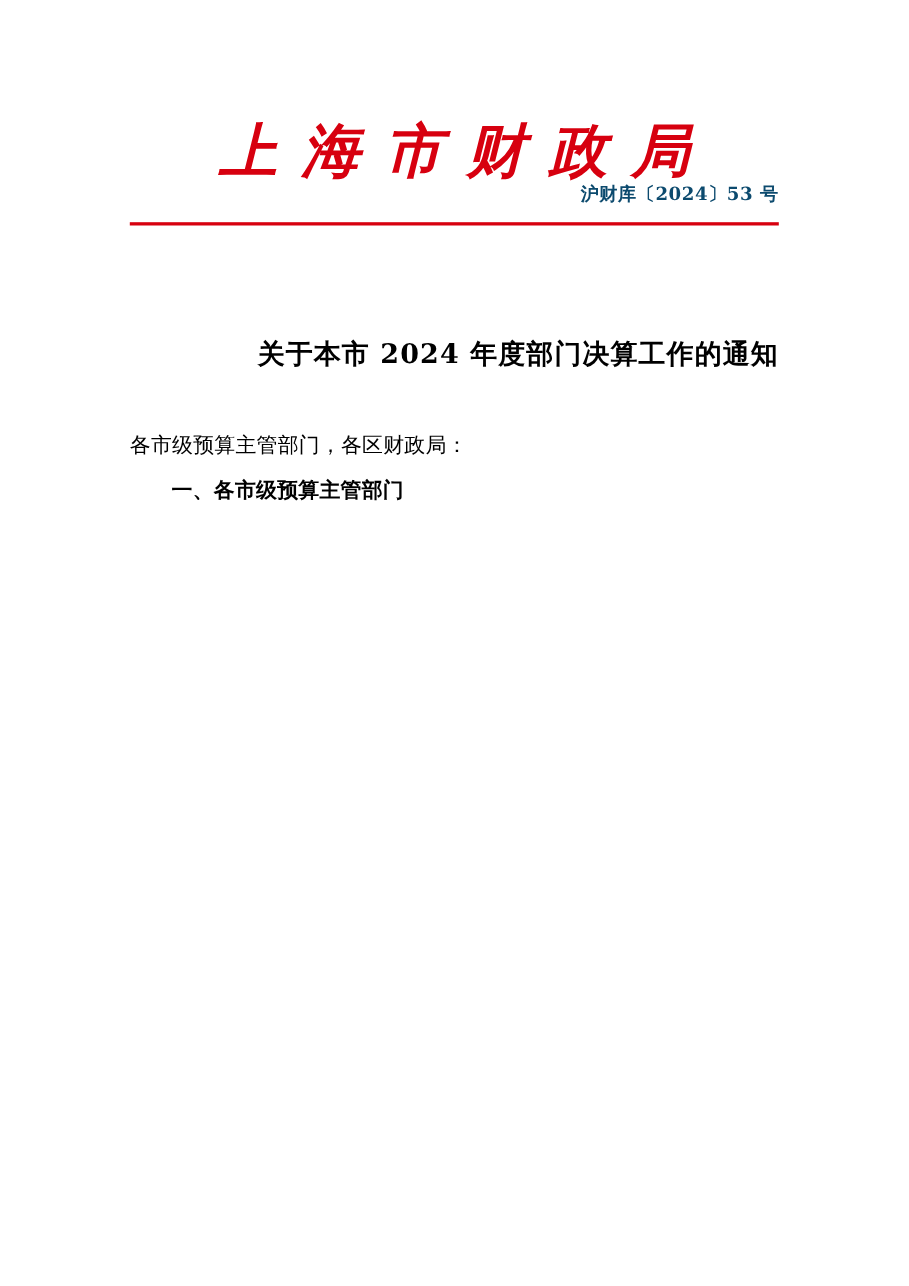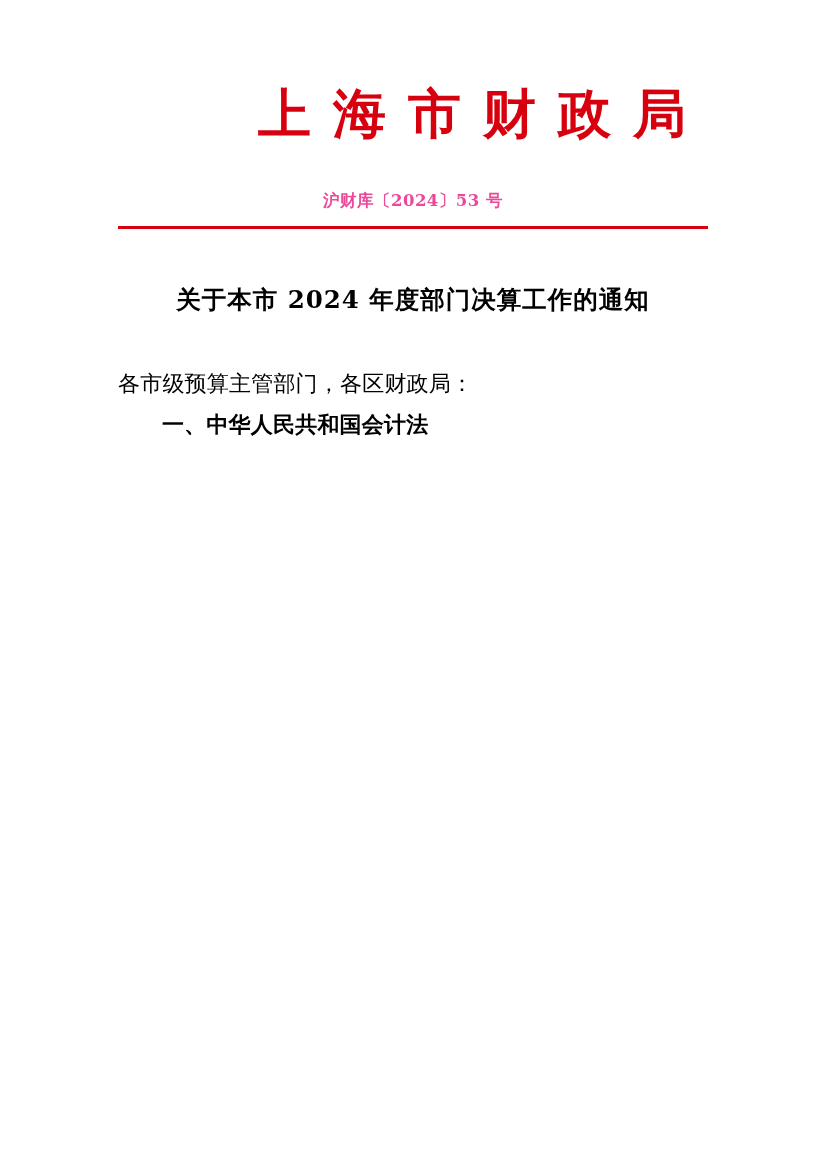--- a/index.html
+++ b/index.html
@@ -26,8 +26,9 @@
 
   
   .letterhead {
-    margin-top: 84px;
-    text-align: right;
+    margin-top: 108px;
+    text-align: center;
+    font-style: italic;
   }
   .letterhead-title {
     color: #d7000f;

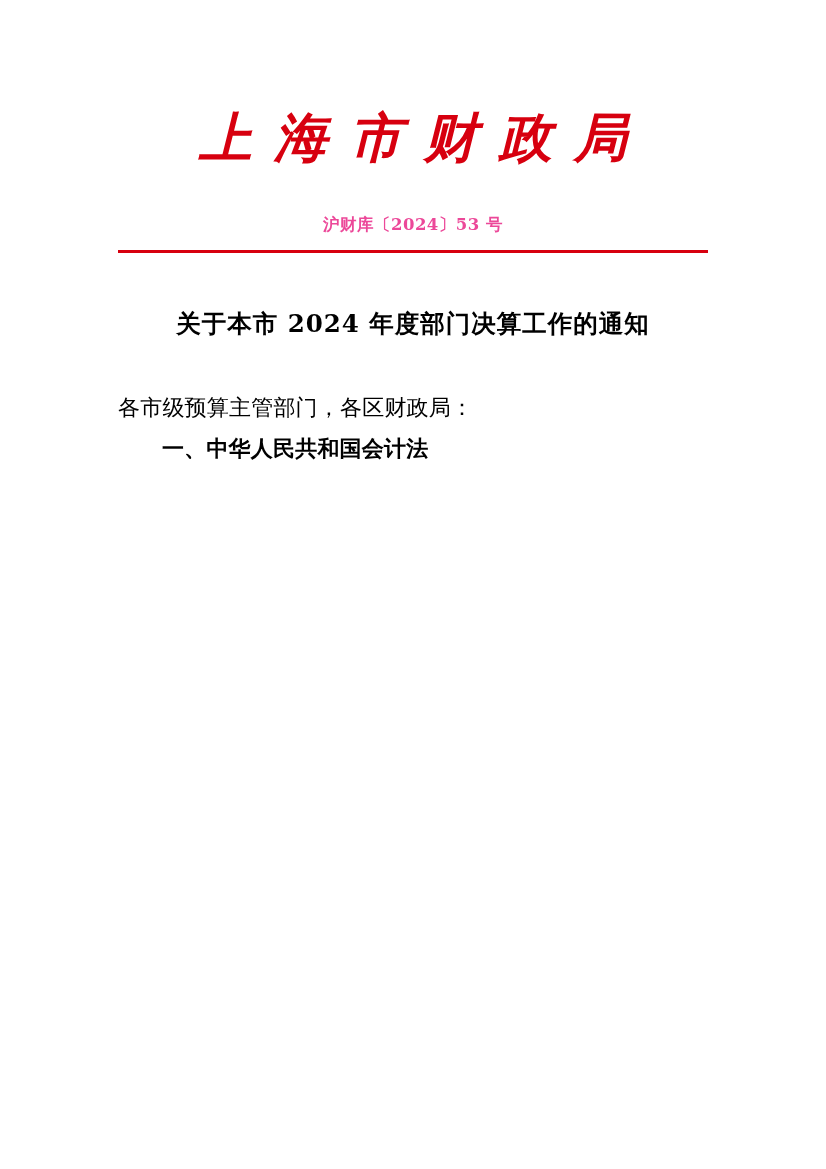--- a/index.html
+++ b/index.html
@@ -42,12 +42,11 @@
   }
 
   .doc-number {
-    margin-top: 48px;
-    text-align: center;
+    text-align: right;
     font-size: 16.5px;
     font-weight: bold;
     letter-spacing: 0.5px;
-    color: #ec4899;
+    color: #0c4a6e;
   }
 
   .red-rule {

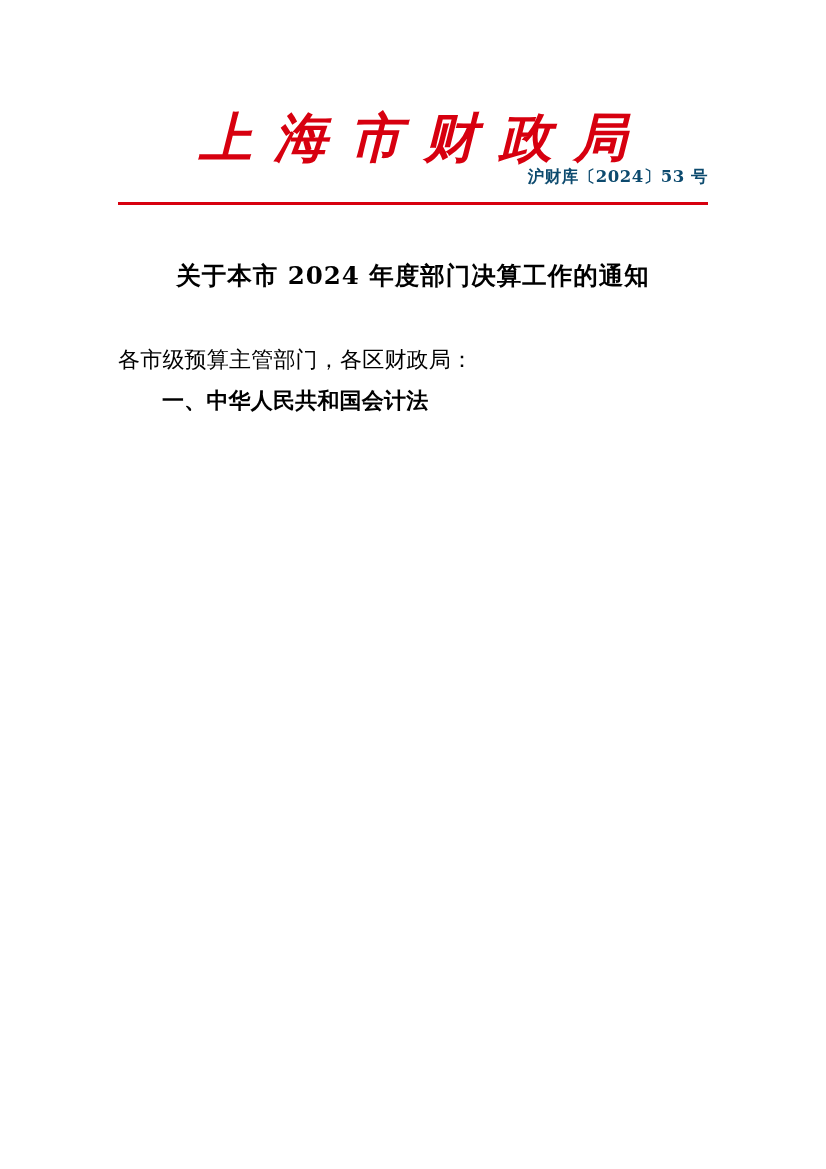--- a/index.html
+++ b/index.html
@@ -58,8 +58,8 @@
 
   
   .doc-title {
-    margin-top: 54px;
-    text-align: center;
+    margin-top: 100px;
+    text-align: right;
     font-size: 24.5px;
     font-weight: bold;
     letter-spacing: 1px;

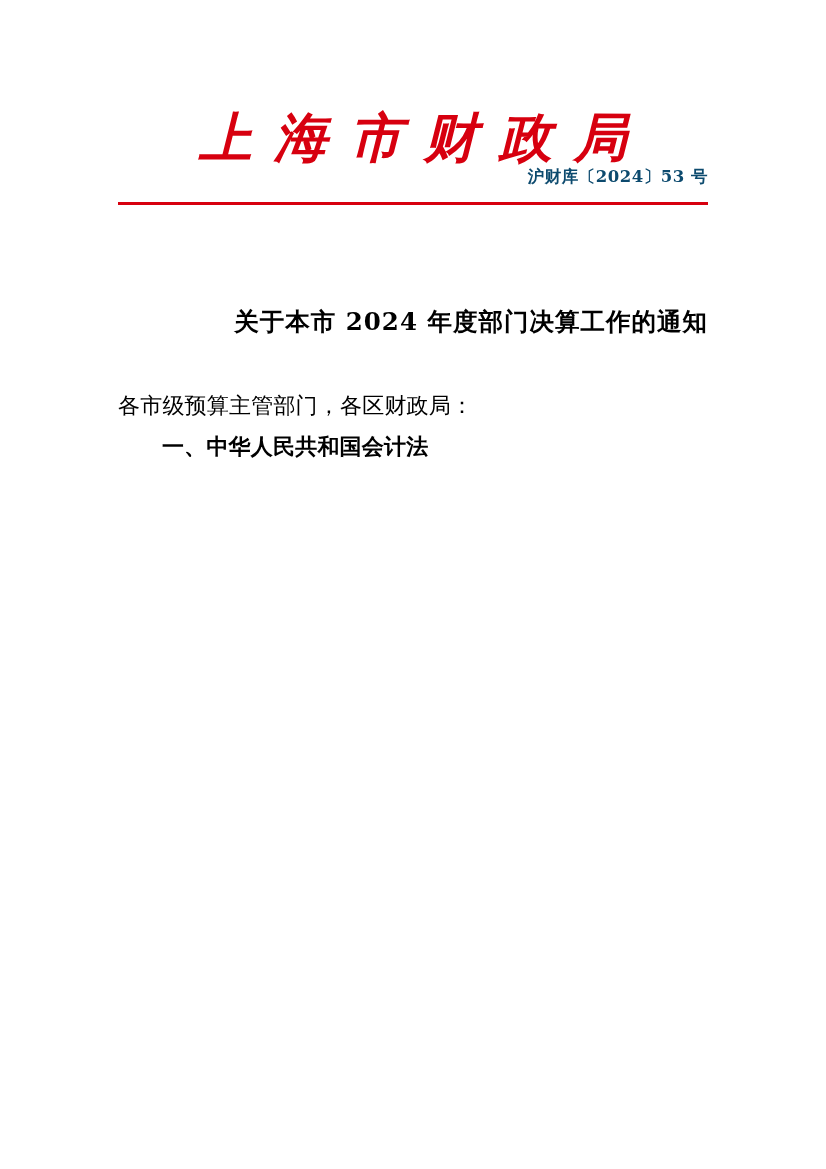--- a/index.html
+++ b/index.html
@@ -68,7 +68,7 @@
 
   .body-text {
     margin-top: 46px;
-    font-size: 22px;
+    font-size: 19px;
     line-height: 41px;
     text-align: justify;
     text-justify: inter-ideograph;

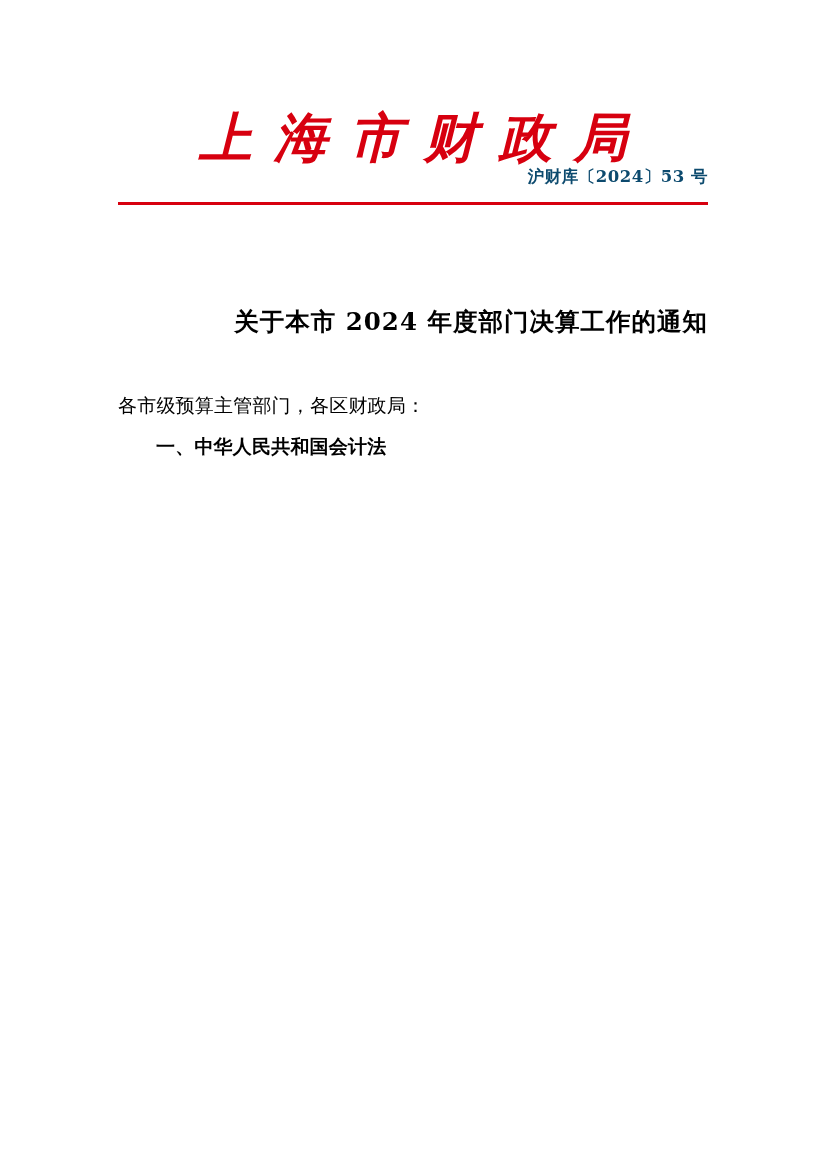--- a/index.html
+++ b/index.html
@@ -102,7 +102,7 @@
 
   <div class="body-text">
     <p>各市级预算主管部门，各区财政局：</p>
-    <p class="heading-inline">一、中华人民共和国会计法</p>
+    <p class="heading-inline">一、各市级预算主管部门</p>
   </div>
 
 </div>

